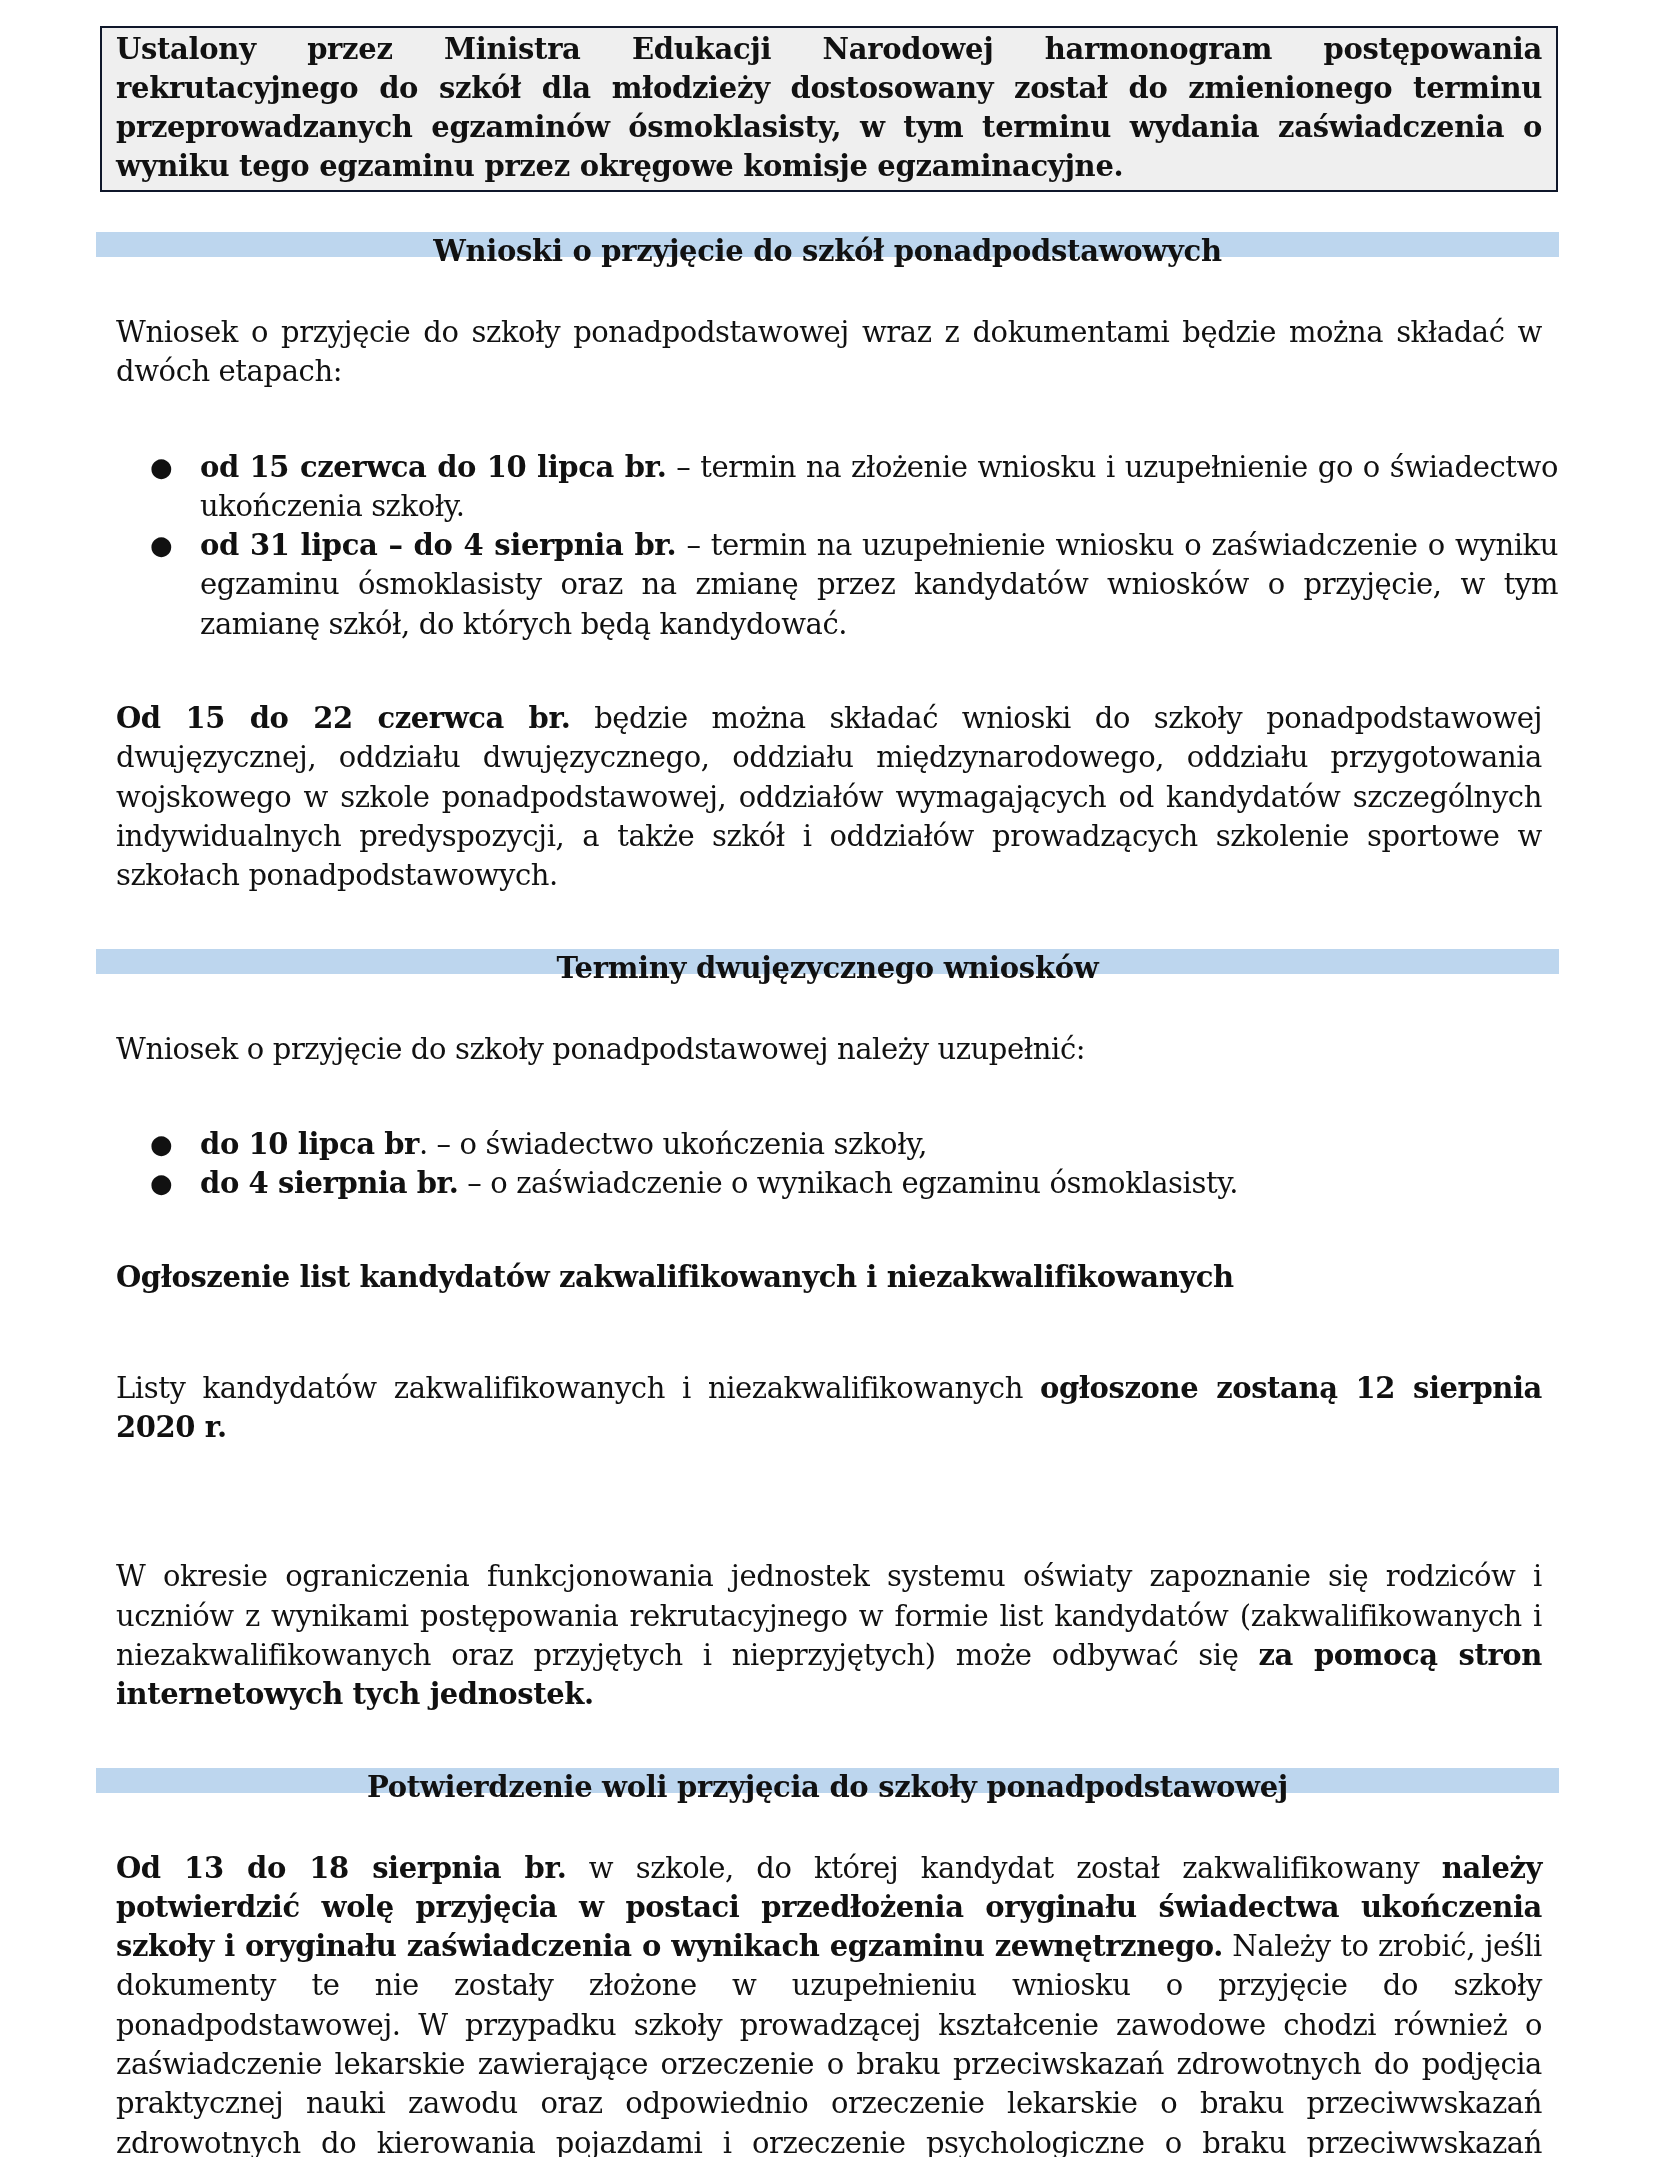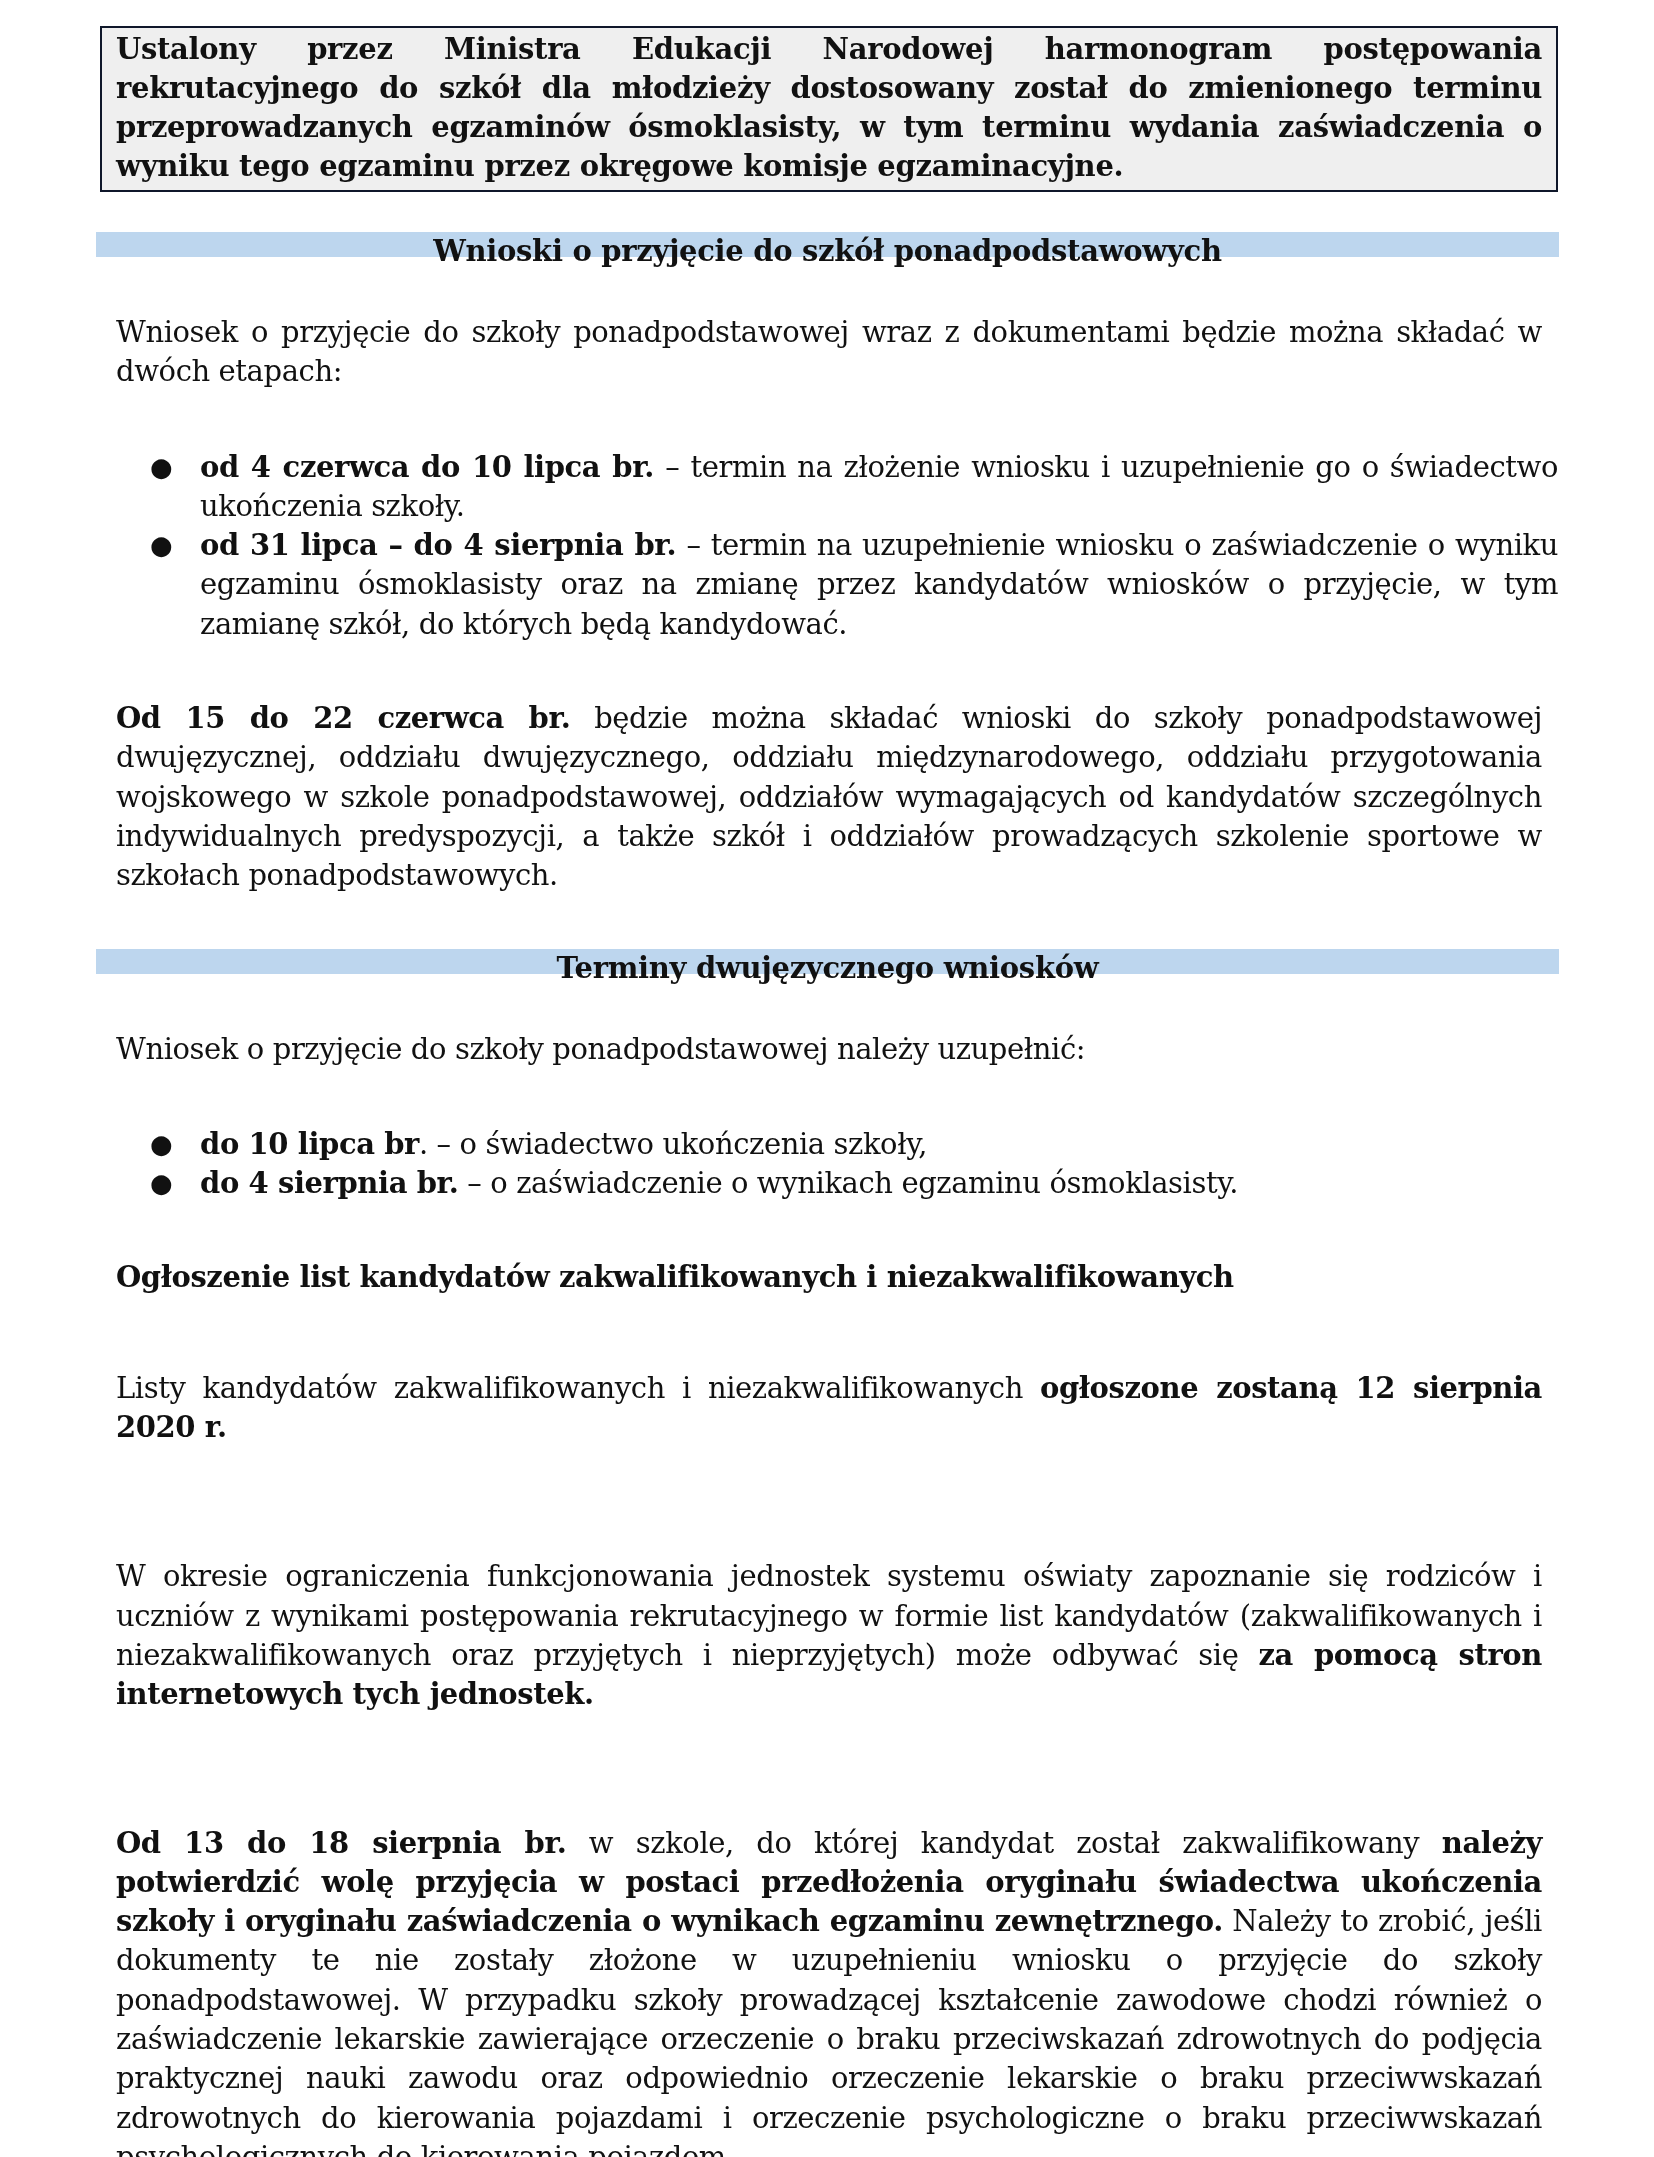--- a/index.html
+++ b/index.html
@@ -93,7 +93,7 @@
   <ul class="bullets">
     <li>
       <span class="bullet">●</span>
-      <b>od 4 czerwca do 10 lipca br.</b><span> – termin na złożenie wniosku i uzupełnienie go o świadectwo ukończenia szkoły.</span>
+      <b>od 15 czerwca do 10 lipca br.</b><span> – termin na złożenie wniosku i uzupełnienie go o świadectwo ukończenia szkoły.</span>
     </li>
     <li>
       <span class="bullet">●</span>

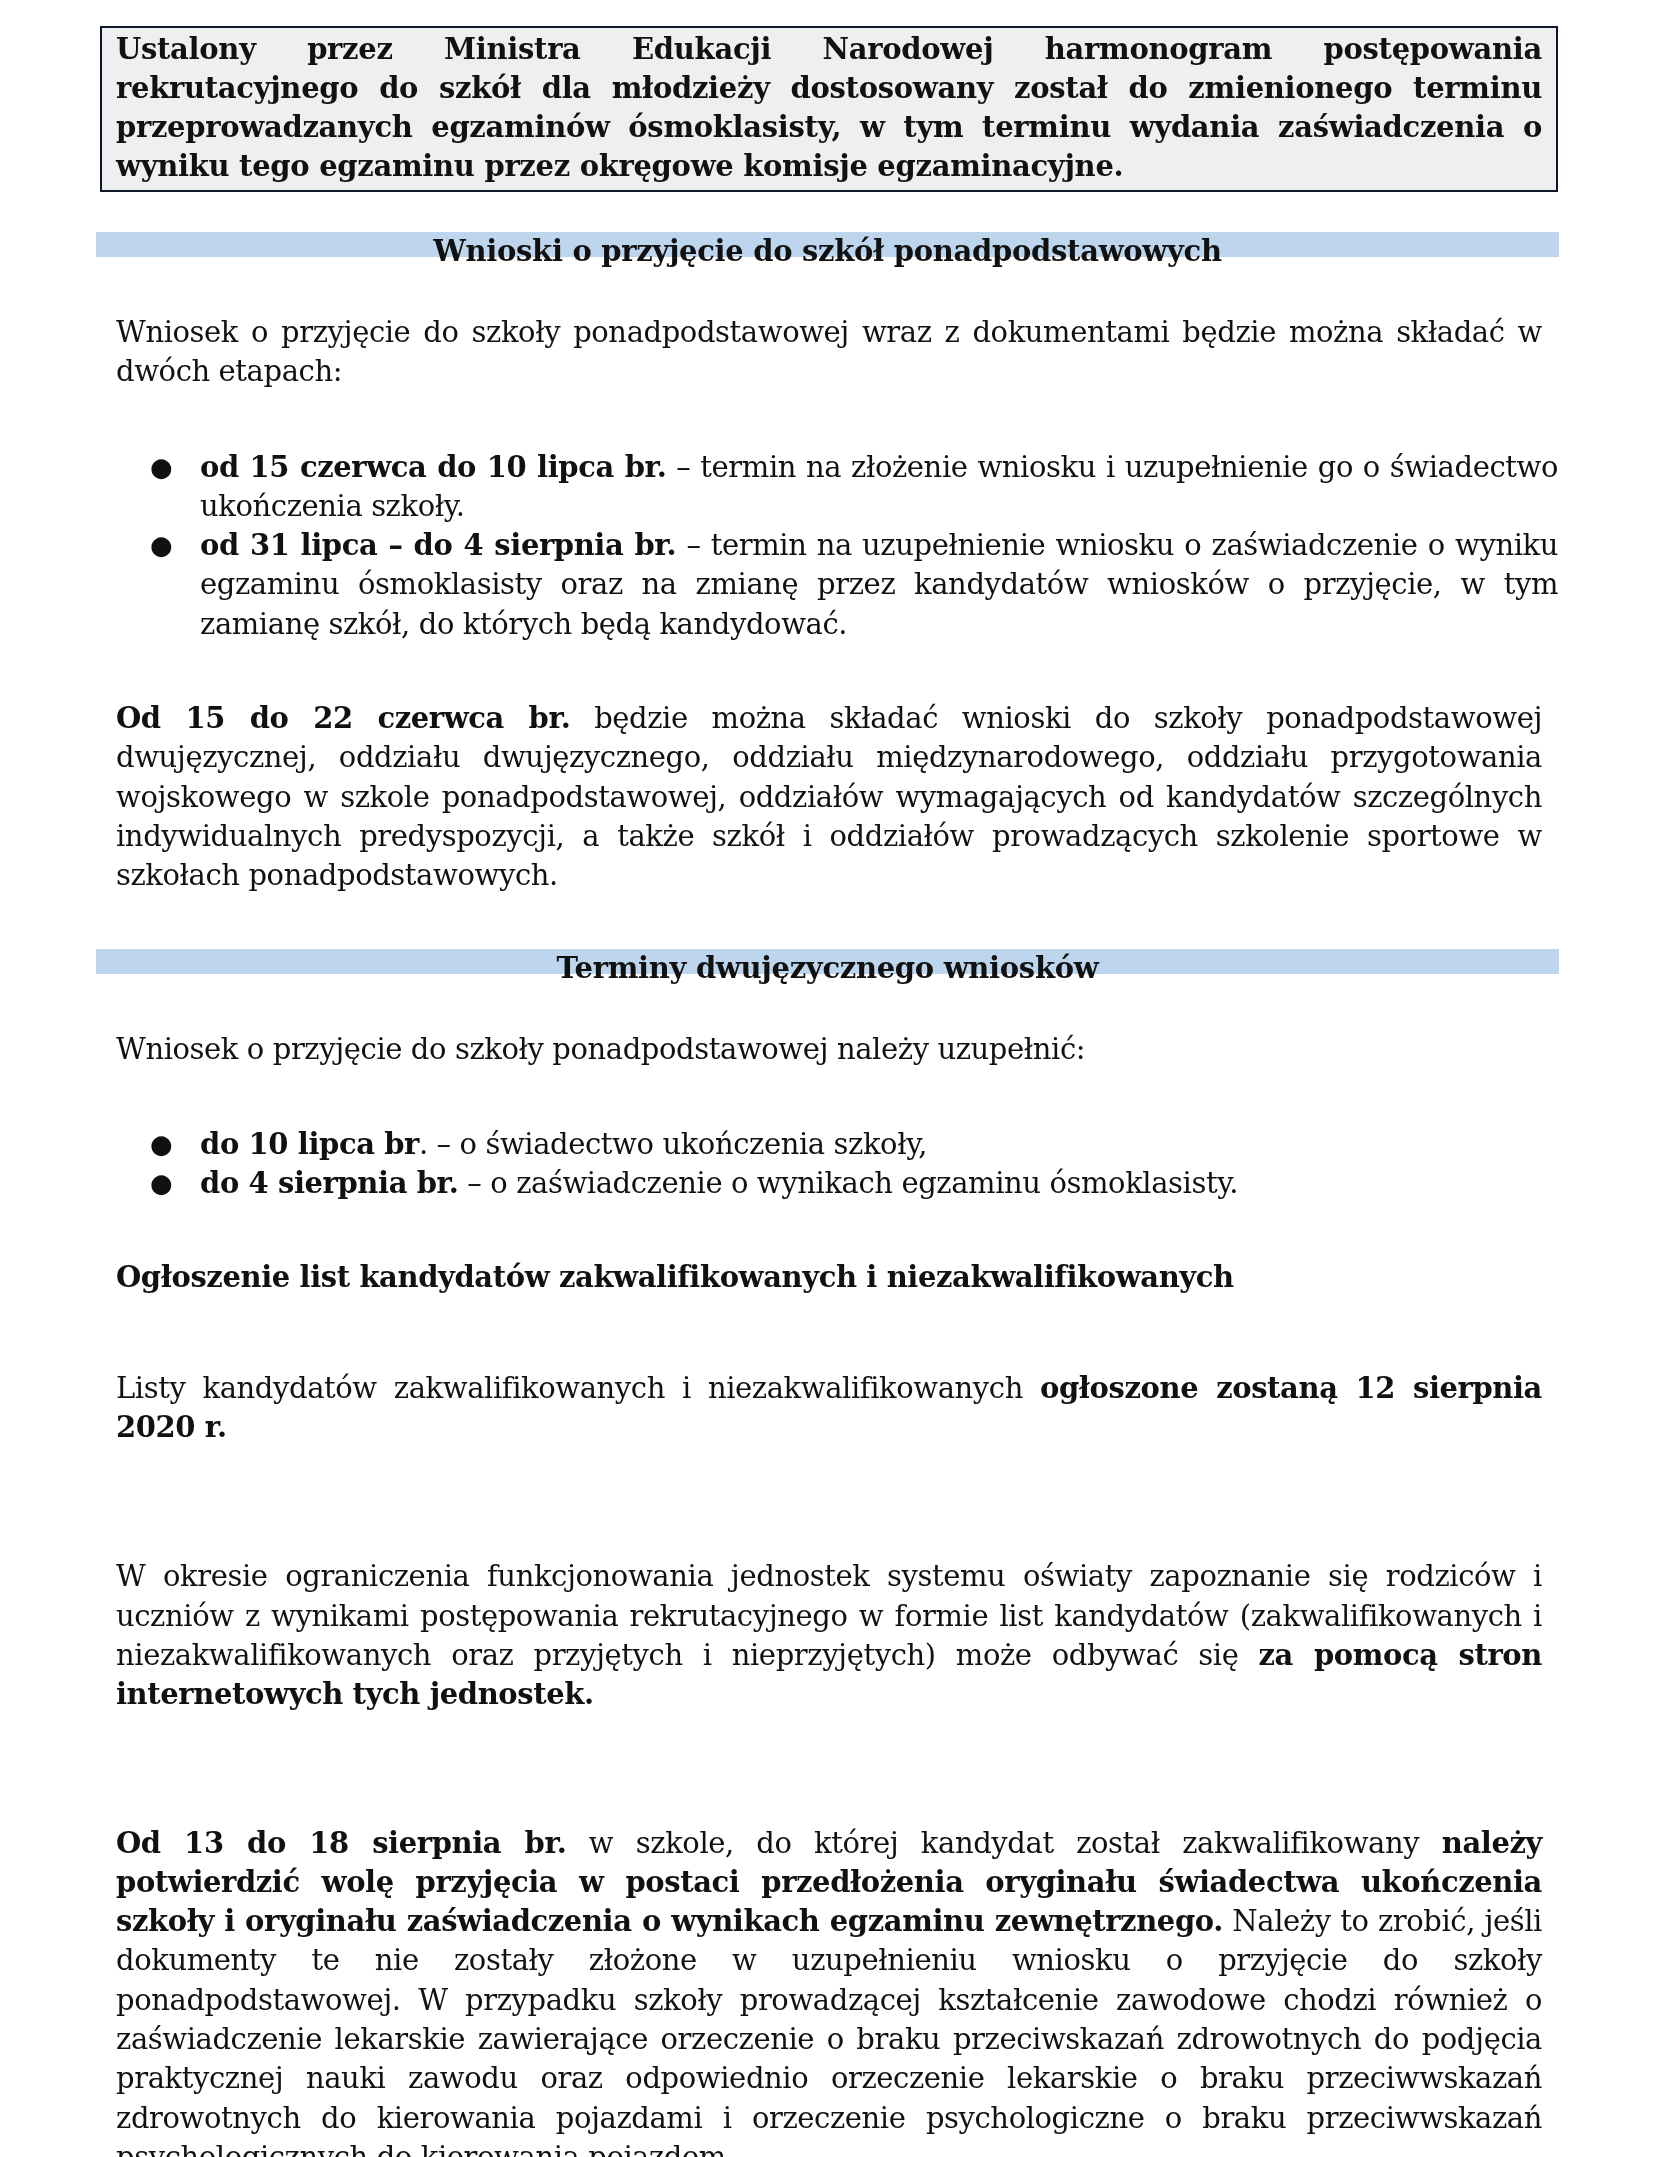--- a/index.html
+++ b/index.html
@@ -145,6 +145,9 @@
 
   <div class="gap-37"></div>
 
+  <div class="section-band">
+    <span>Potwierdzenie woli przyjęcia do szkoły ponadpodstawowej</span>
+  </div>
 
   <div class="gap-40"></div>
 

